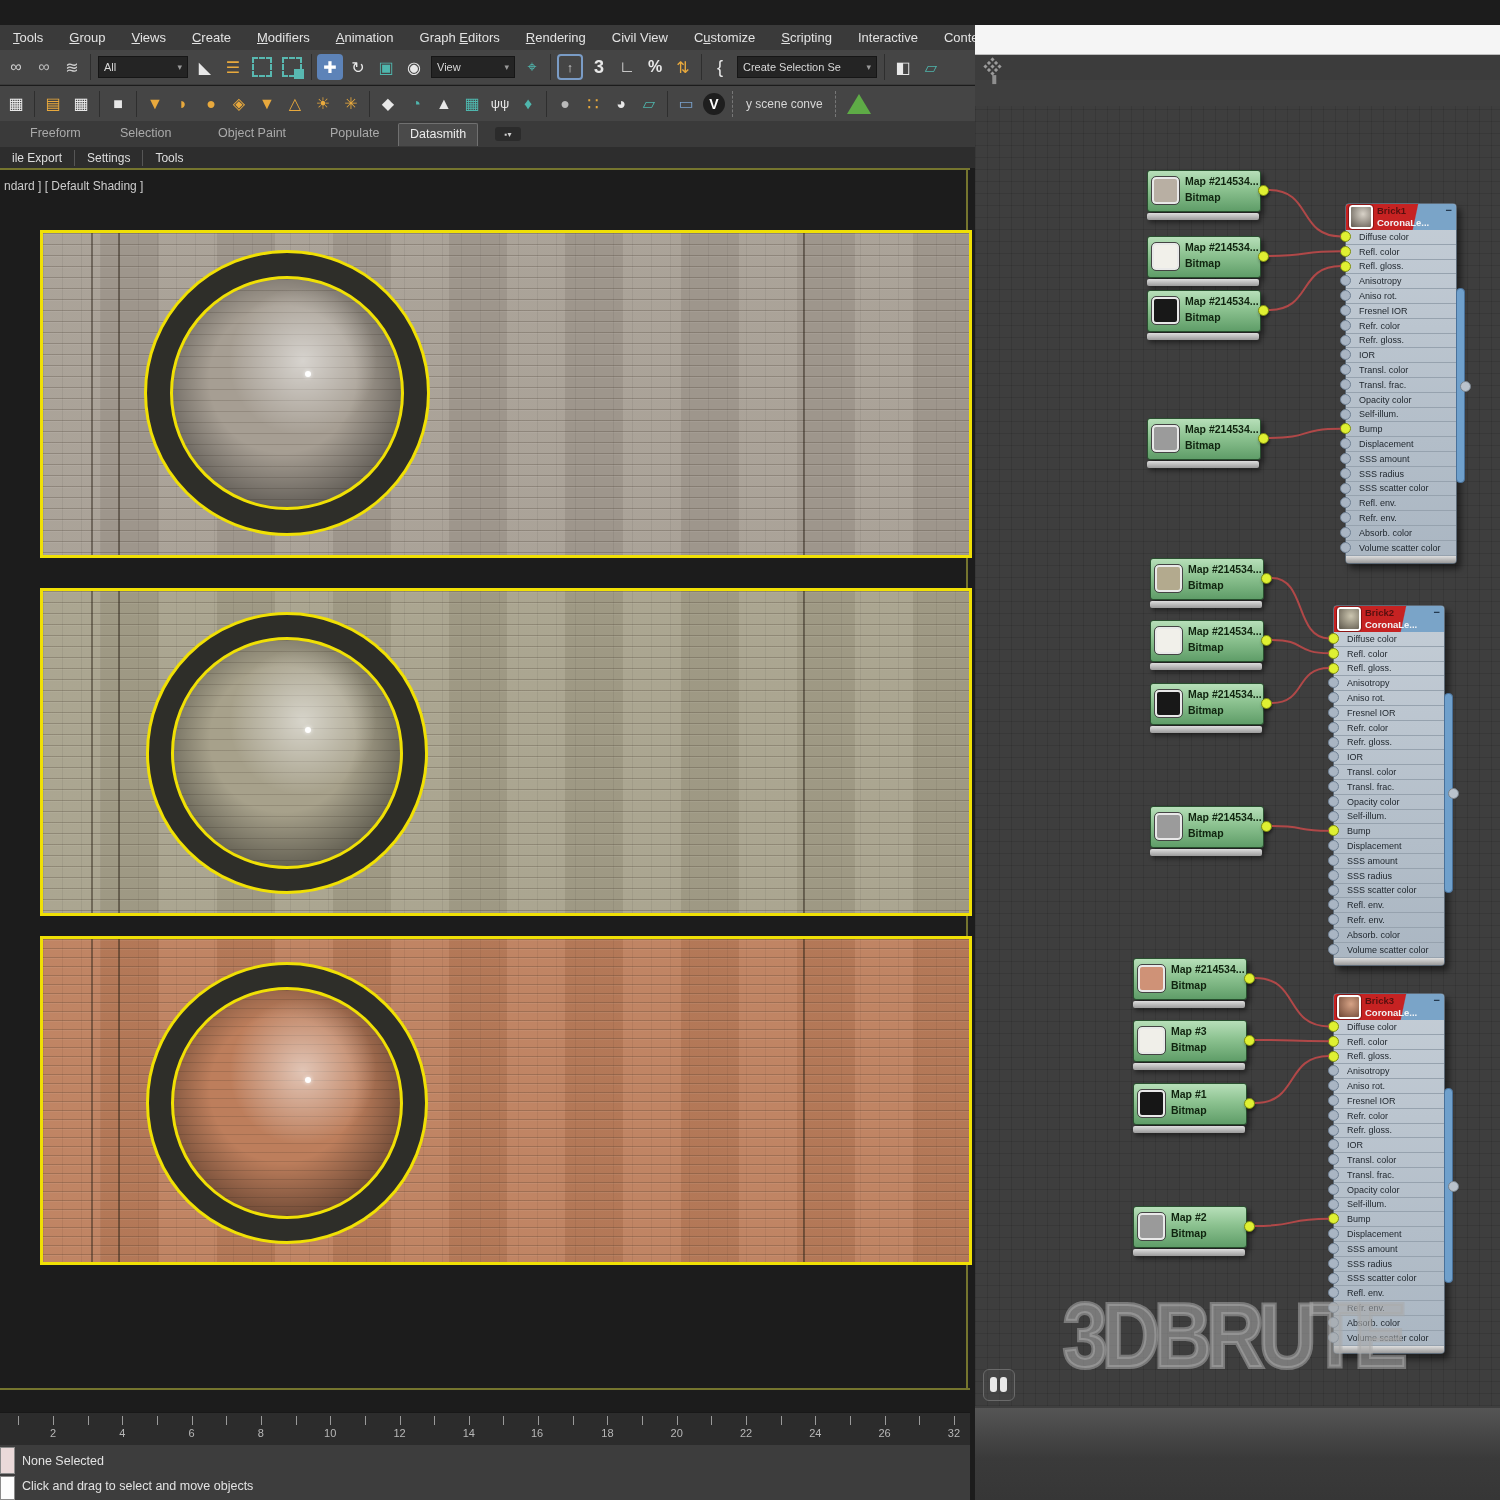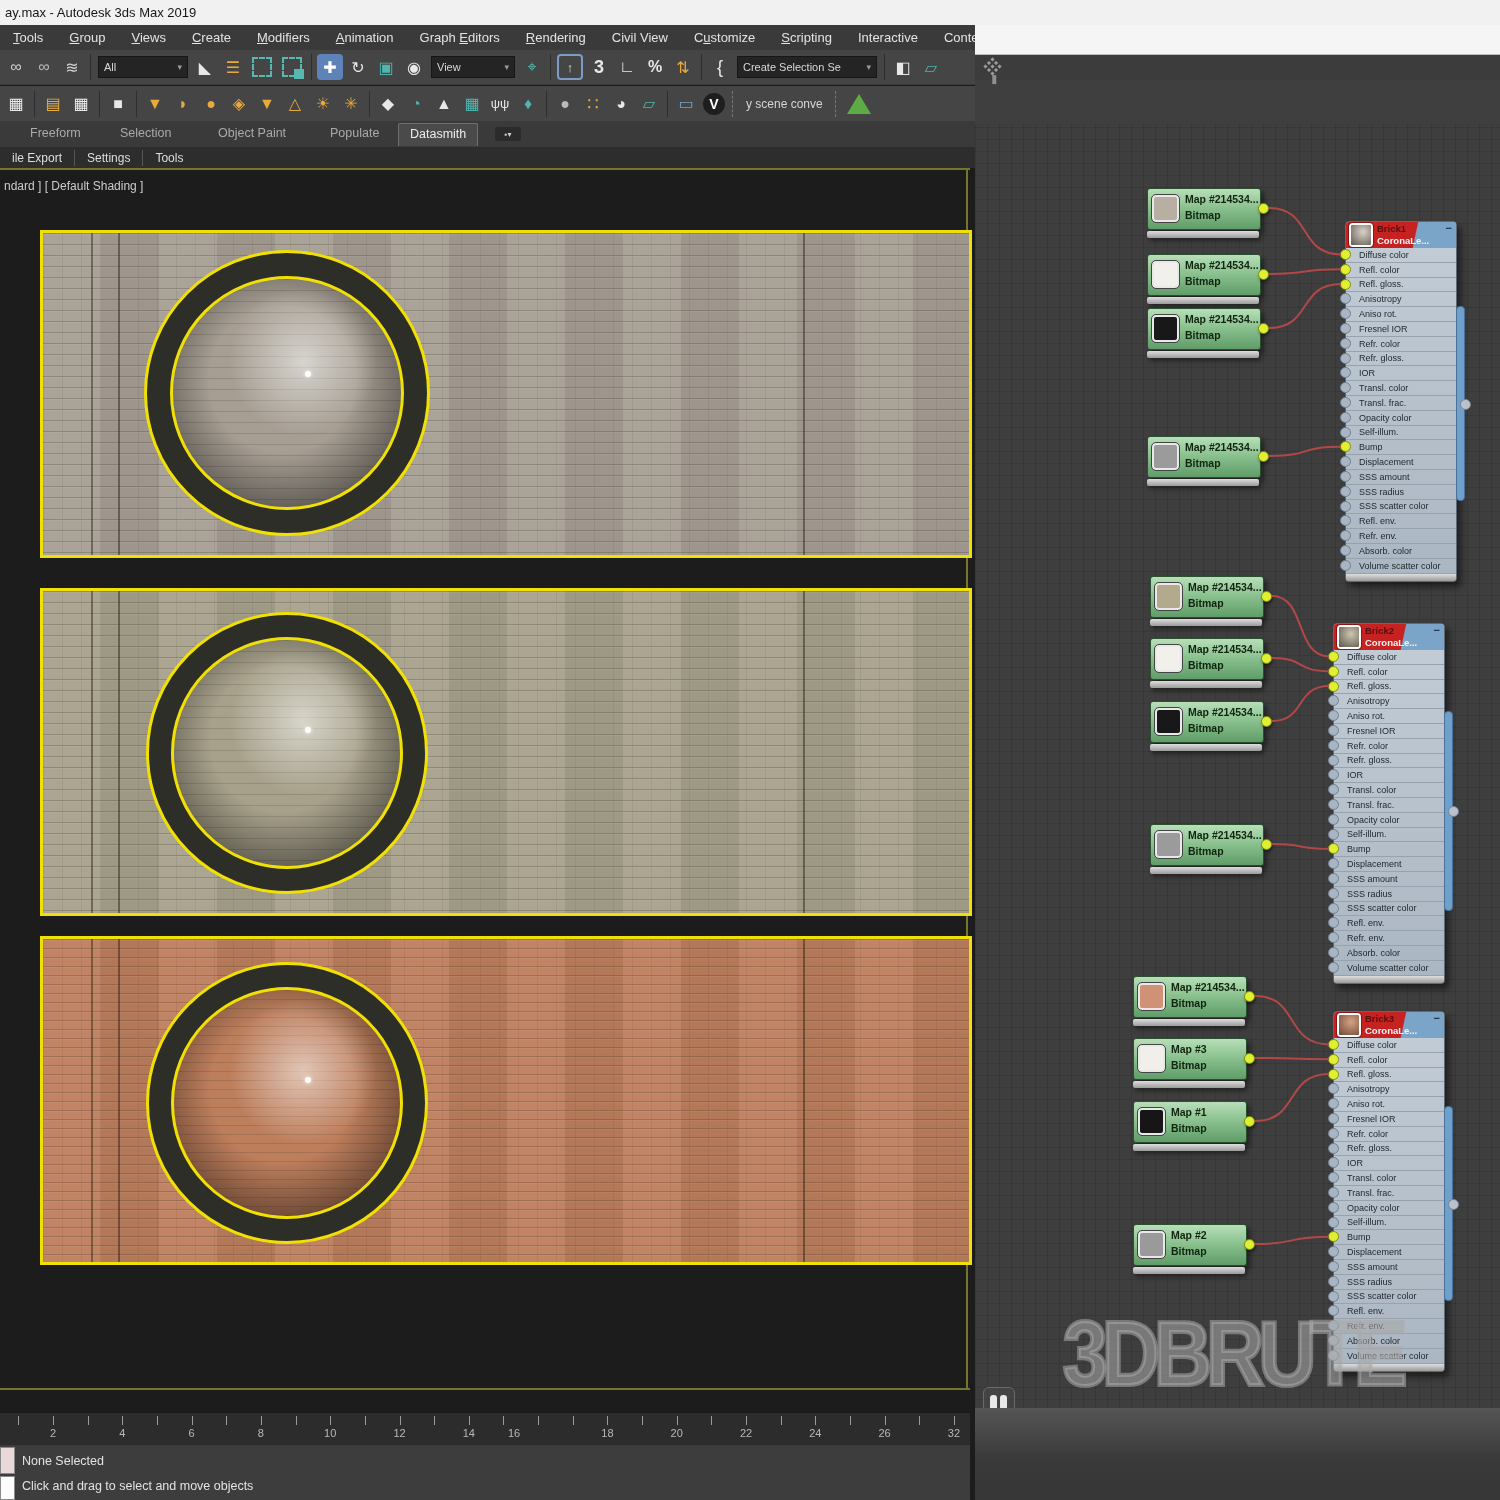--- a/index.html
+++ b/index.html
@@ -120,7 +120,6 @@
 
 <div id="root">
 
-  <div id="titlebar" class="abs">ay.max - Autodesk 3ds Max 2019</div>
 
   <div id="menubar" class="abs">
       <div class="menu-item"><u>T</u>ools</div>

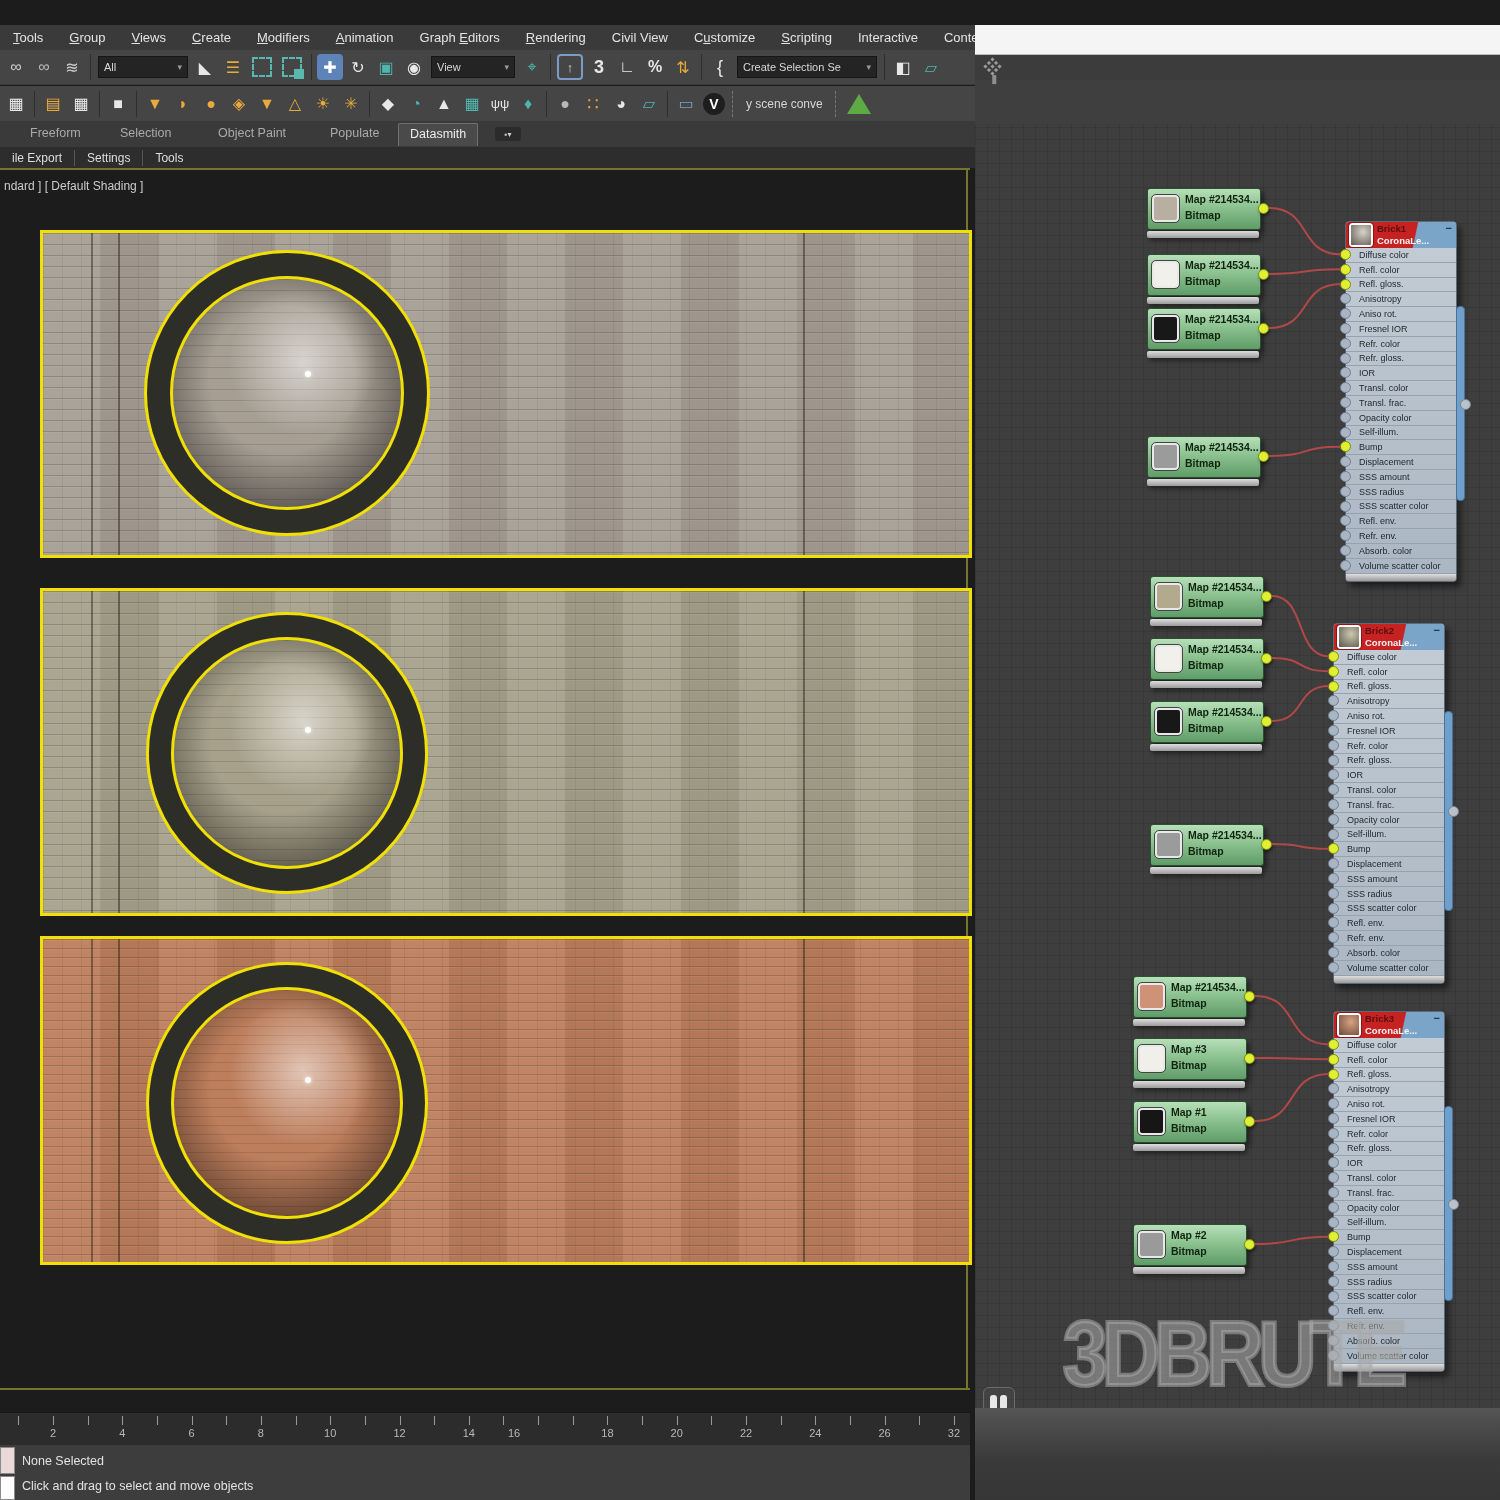--- a/index.html
+++ b/index.html
@@ -76,7 +76,7 @@
   #viewtab{position:absolute;left:9px;top:3px;width:88px;height:25px;background:linear-gradient(#5a5a5a,#414141);
            border:1px solid #787878;border-bottom:none;color:#f0f0f0;font-size:13px;font-weight:bold;font-style:italic;
            display:flex;align-items:center;padding-left:10px;box-sizing:border-box;}
-  #canvas{position:absolute;left:0;top:99px;width:525px;height:1300px;overflow:hidden;background-color:#3e3e3e;
+  #canvas{position:absolute;left:0;top:81px;width:525px;height:1300px;overflow:hidden;background-color:#3e3e3e;
      background-image:repeating-linear-gradient(0deg,rgba(0,0,0,.10) 0 1px,transparent 1px 12px),
                       repeating-linear-gradient(90deg,rgba(0,0,0,.10) 0 1px,transparent 1px 12px);}
   #panel-bottom{position:absolute;left:0;top:1383px;width:525px;height:92px;

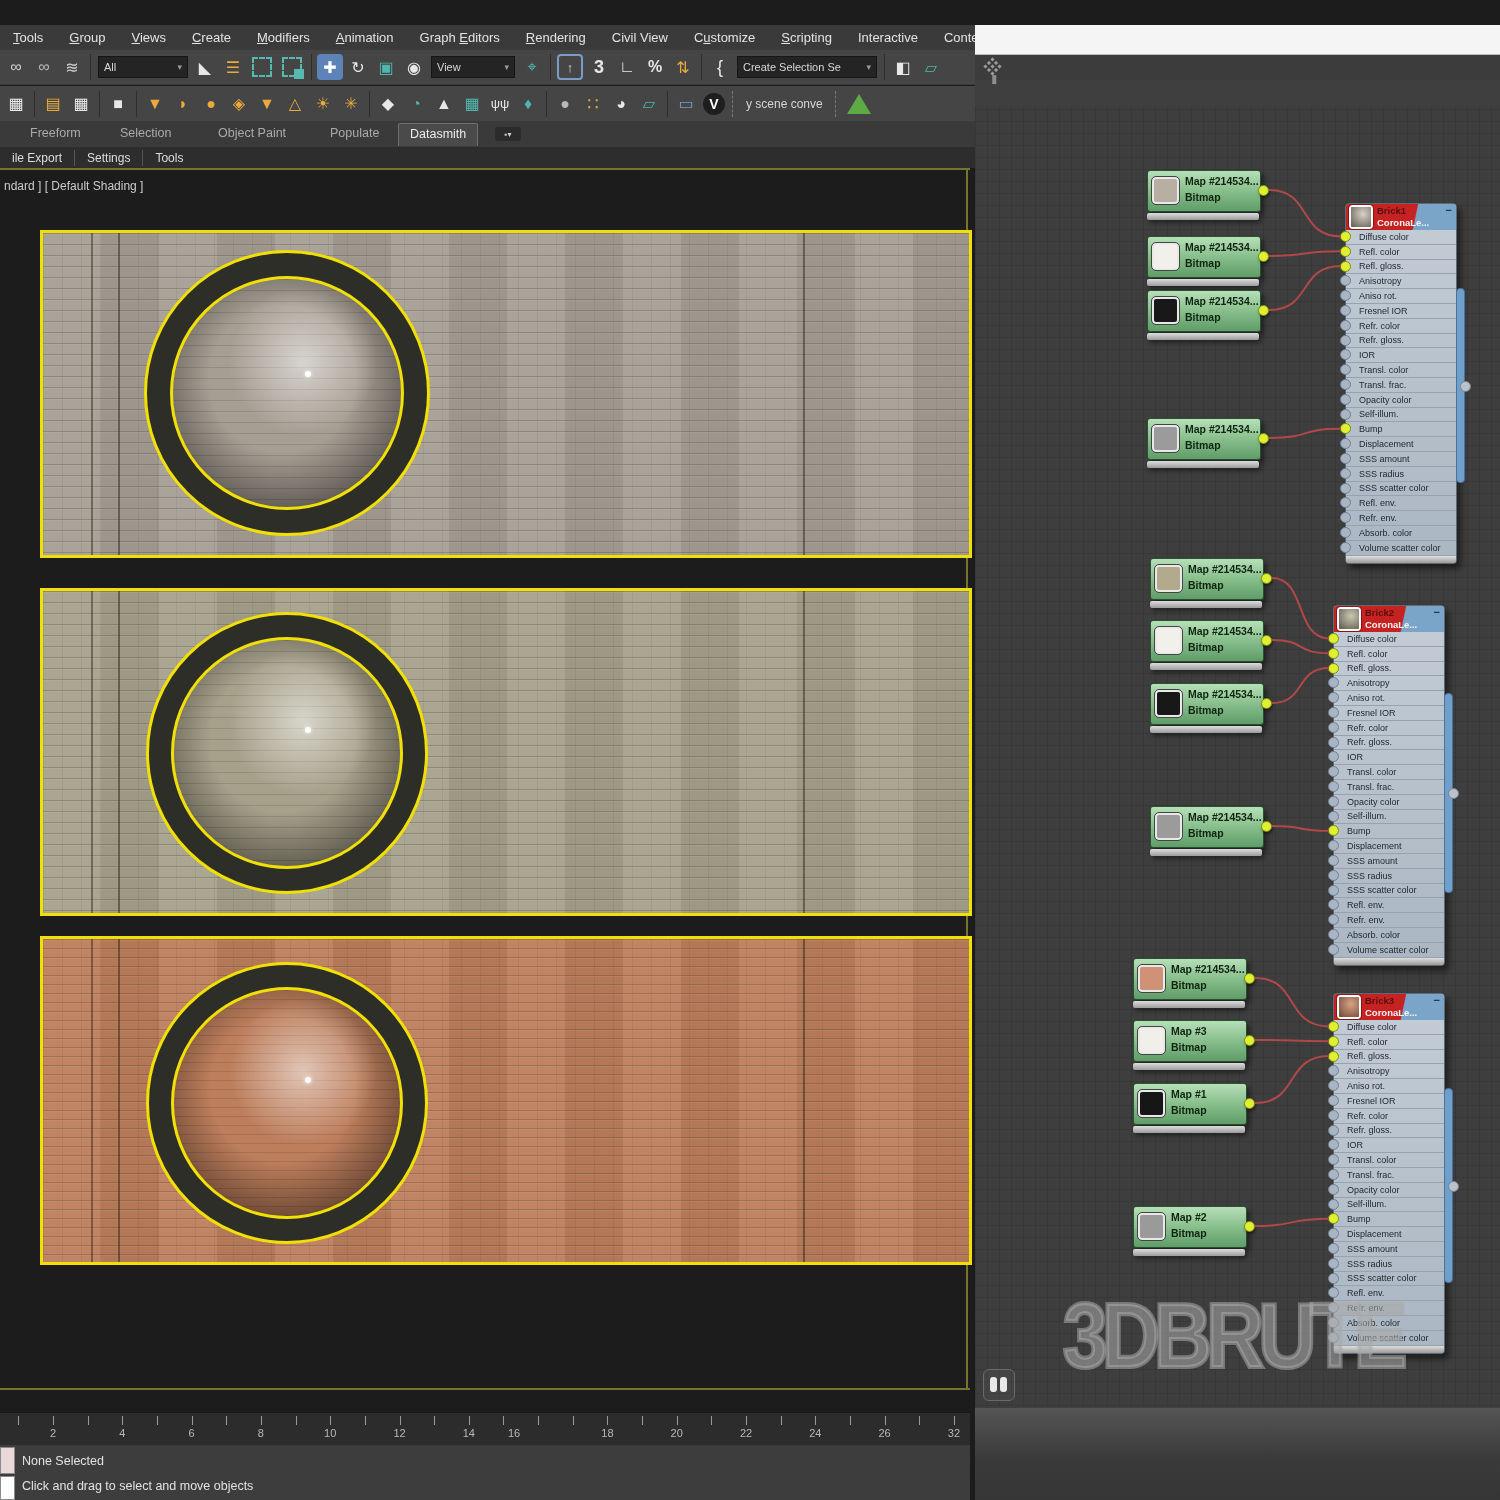--- a/index.html
+++ b/index.html
@@ -300,7 +300,7 @@
       <div class="ticknum" style="left: 330.2px;">10</div>
       <div class="ticknum" style="left: 399.5px;">12</div>
       <div class="ticknum" style="left: 468.8px;">14</div>
-      <div class="ticknum" style="left: 514px;">16</div>
+      <div class="ticknum" style="left: 537px;">16</div>
       <div class="ticknum" style="left: 607.4px;">18</div>
       <div class="ticknum" style="left: 676.7px;">20</div>
       <div class="ticknum" style="left: 746px;">22</div>

